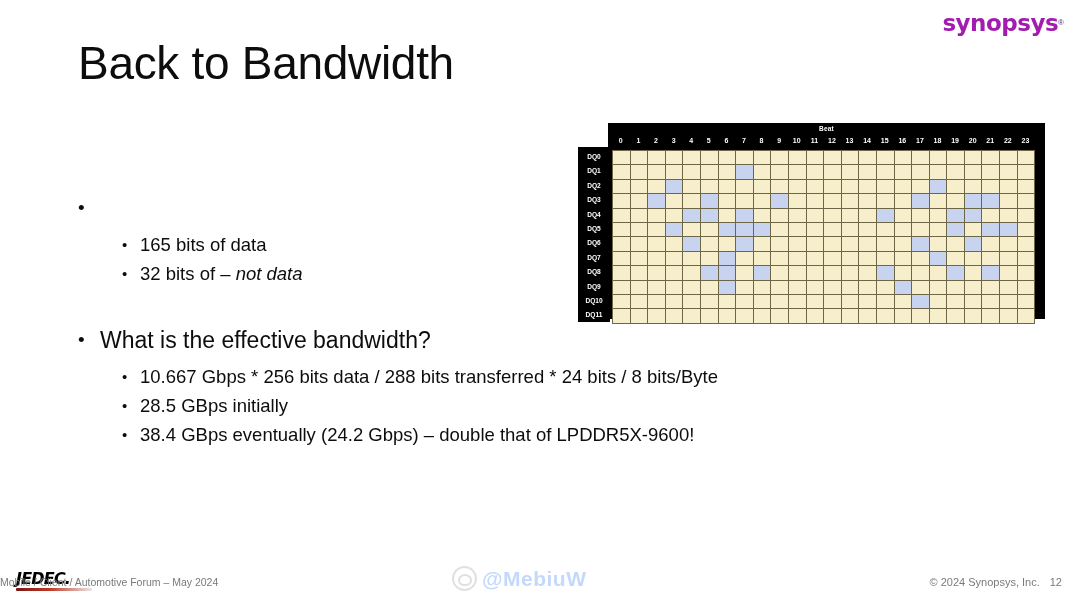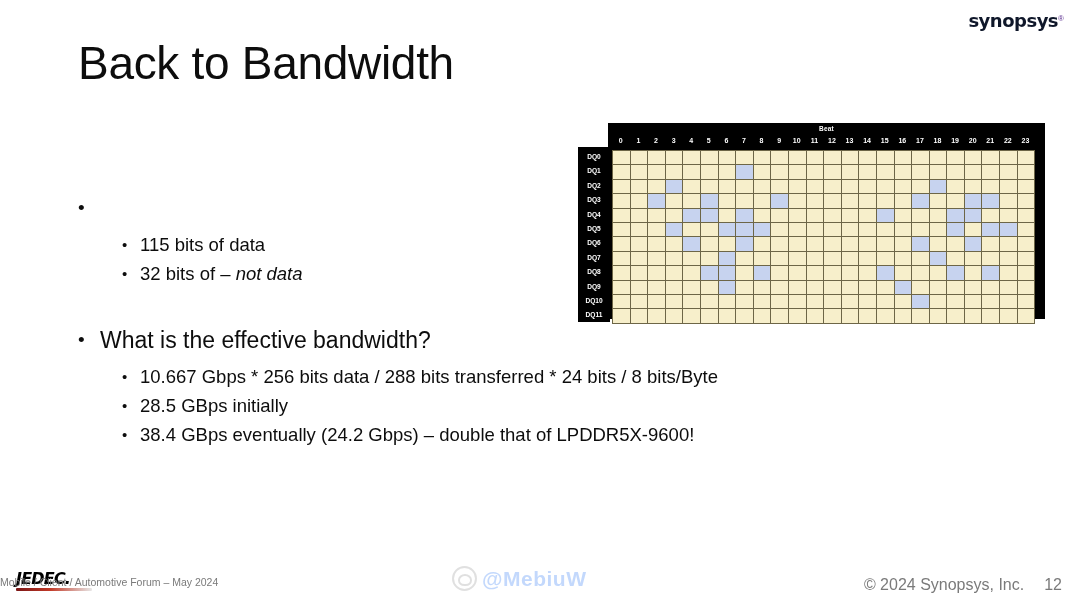--- a/index.html
+++ b/index.html
@@ -26,10 +26,10 @@
   }
   #brand-logo .brand-word {
     font-family: "DejaVu Sans", sans-serif;
-    font-size: 18px;
+    font-size: 23px;
     font-weight: 700;
     letter-spacing: -0.5px;
-    color: #0f172a;
+    color: #a21caf;
     display: inline-block;
   }
   #brand-logo .brand-tm {

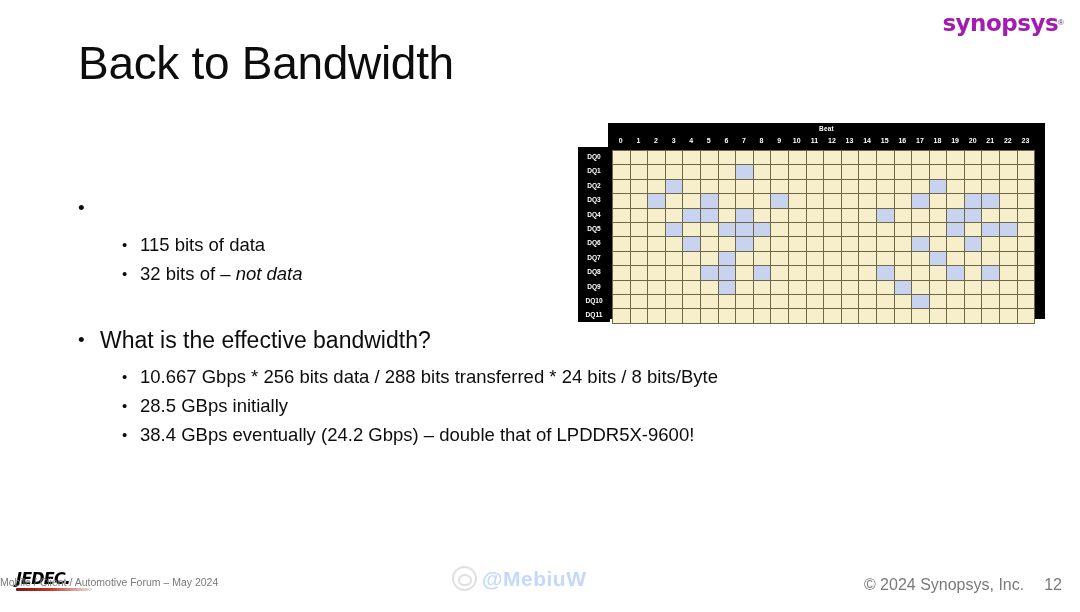--- a/index.html
+++ b/index.html
@@ -274,7 +274,7 @@
     </div>
     <div class="bullet lvl2">
       <span class="dot">•</span>
-      <span class="txt">115 bits of data</span>
+      <span class="txt">165 bits of data</span>
     </div>
     <div class="bullet lvl2">
       <span class="dot">•</span>

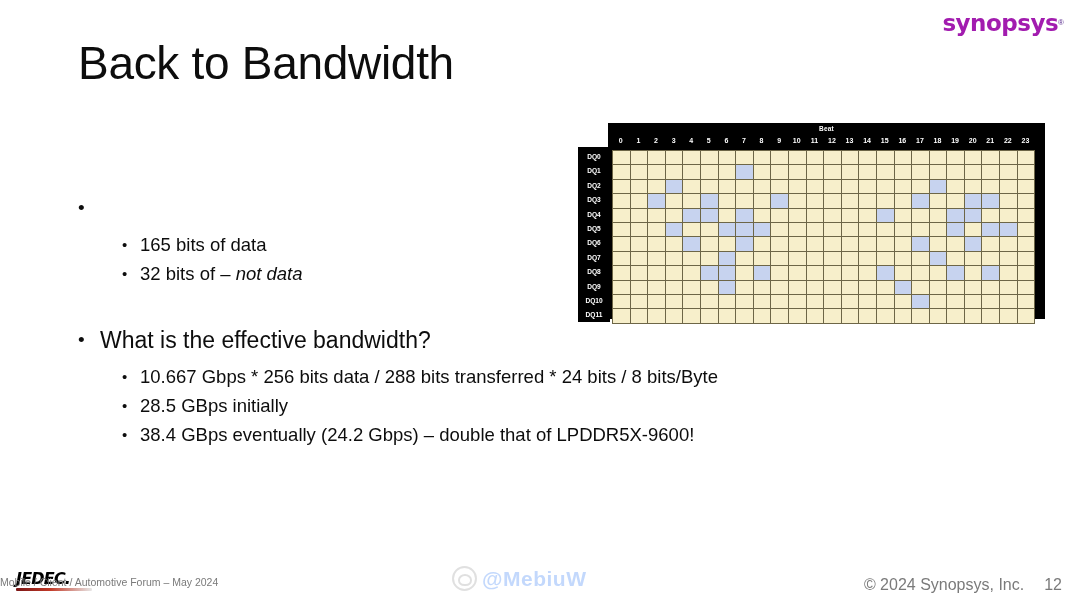--- a/index.html
+++ b/index.html
@@ -217,10 +217,10 @@
     position: absolute;
     right: 18px;
     top: 576px;
-    font-size: 16px;
+    font-size: 11px;
     color: #7a7a7a;
     display: flex;
-    gap: 20px;
+    gap: 10px;
     align-items: baseline;
   }
 

